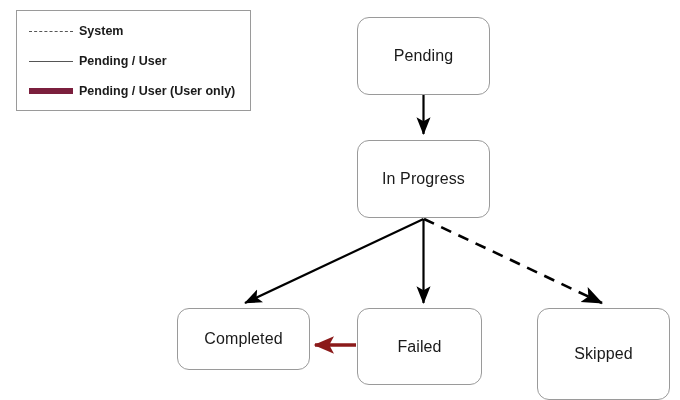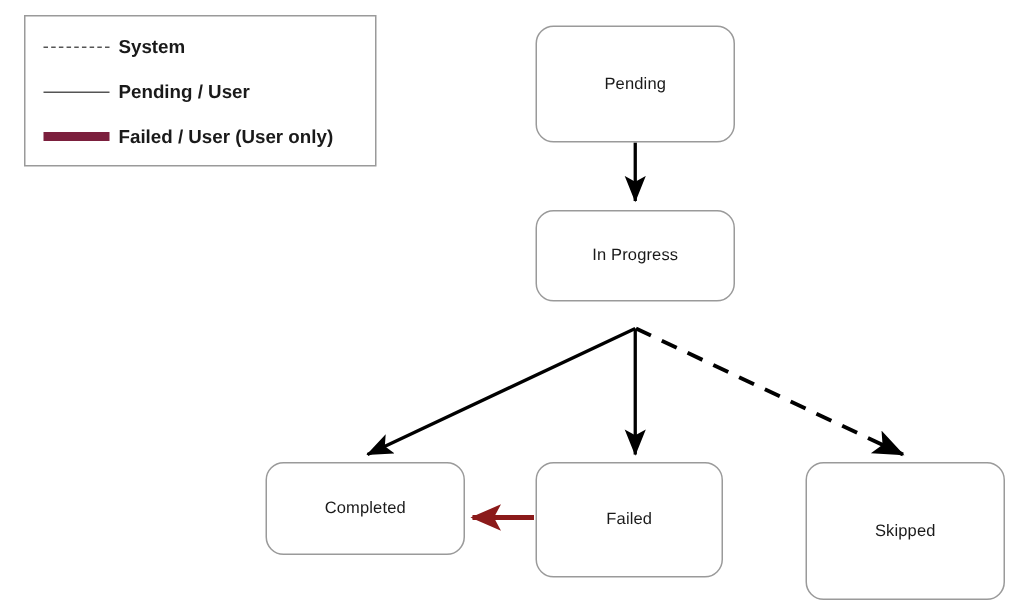--- a/index.html
+++ b/index.html
@@ -38,7 +38,7 @@
     align-items: center;
     justify-content: center;
     color: #1a1a1a;
-    font-size: 11px;
+    font-size: 16px;
     font-family: "Liberation Sans", sans-serif;
     letter-spacing: 0.1px;
     white-space: nowrap;

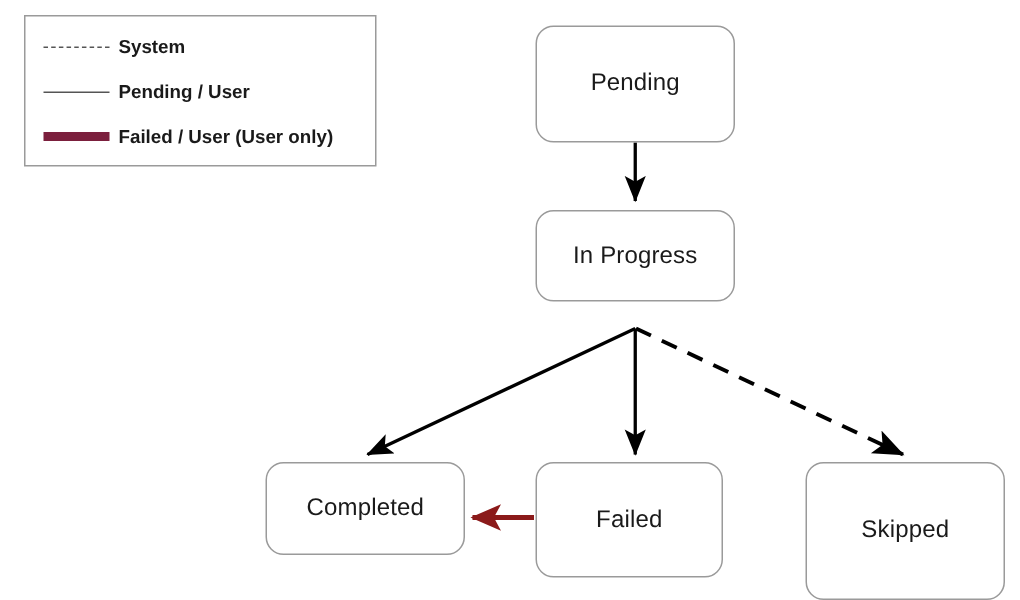--- a/index.html
+++ b/index.html
@@ -170,7 +170,7 @@
       <span class="legend-sample">
         <i class="sample-thick"></i>
       </span>
-      <span class="legend-label">Failed / User (User only)</span>
+      <span class="legend-label">Pending / User (User only)</span>
     </div>
 
   </div>

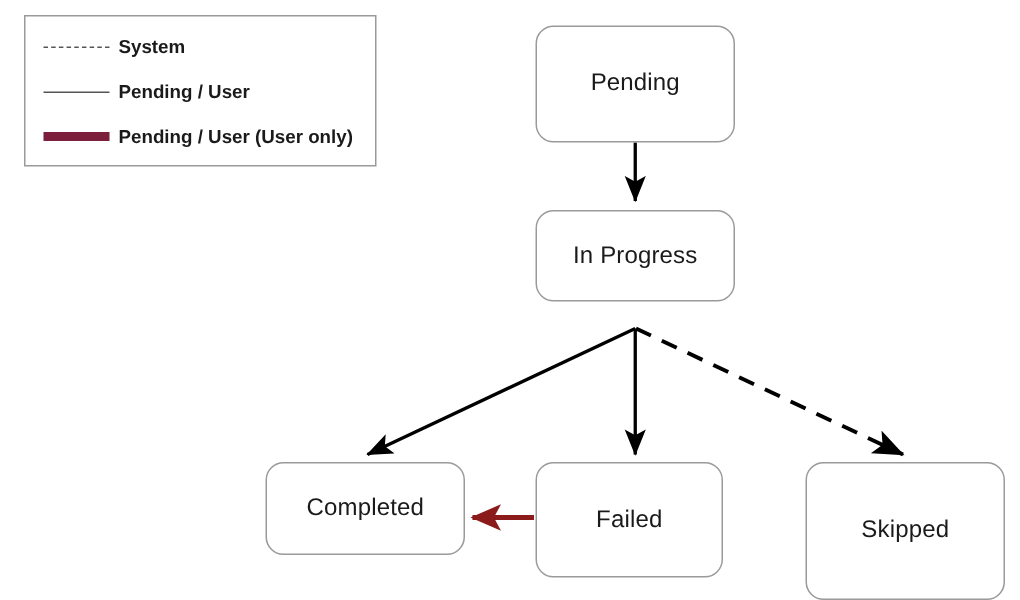--- a/index.html
+++ b/index.html
@@ -134,7 +134,7 @@
     <span class="node-label">Pending</span>
   </div>
 
-  <div class="node" style="left:357px; top:140px; width:133px; height:61px;text-align:center;">
+  <div class="node" style="left:357px; top:140px; width:133px; height:78px;text-align:center;">
     <span class="node-label">In Progress</span>
   </div>
 

